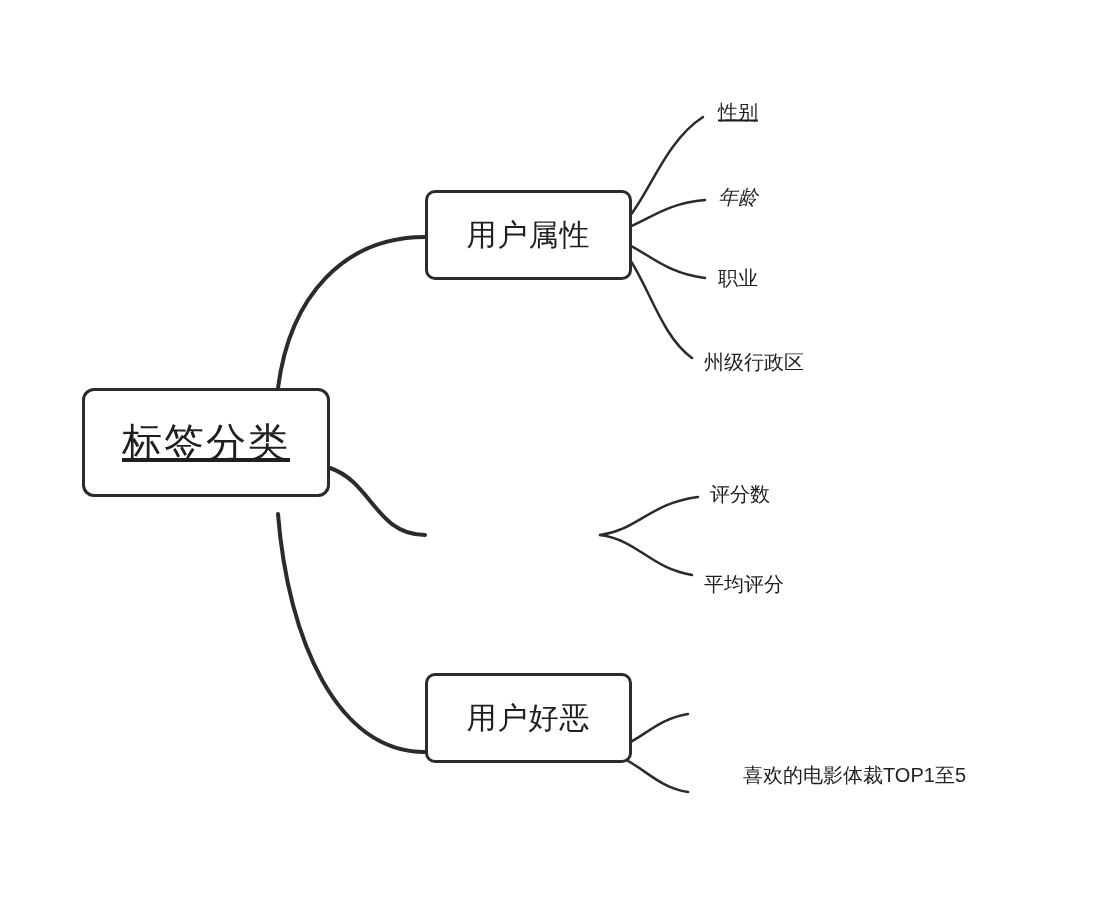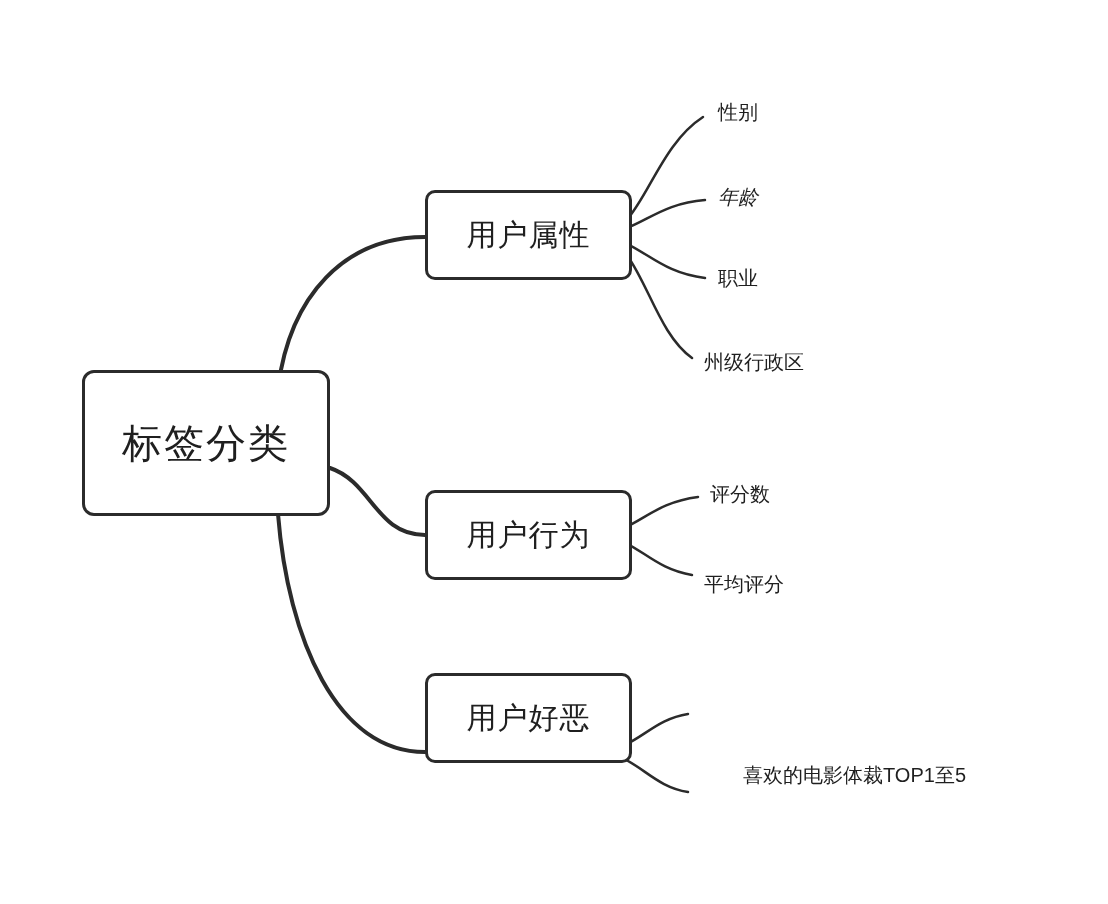--- a/index.html
+++ b/index.html
@@ -69,7 +69,7 @@
     color: #1f1f1f;
     white-space: nowrap;
   }
-  .leaf-1 { left: 718px; top: 112px; }
+  .leaf-1 { left: 718px; top: 112px; text-decoration: underline; }
   .leaf-2 { left: 718px; top: 197px; font-style: italic; }
   .leaf-3 { left: 718px; top: 278px; }
   .leaf-4 { left: 704px; top: 362px; }

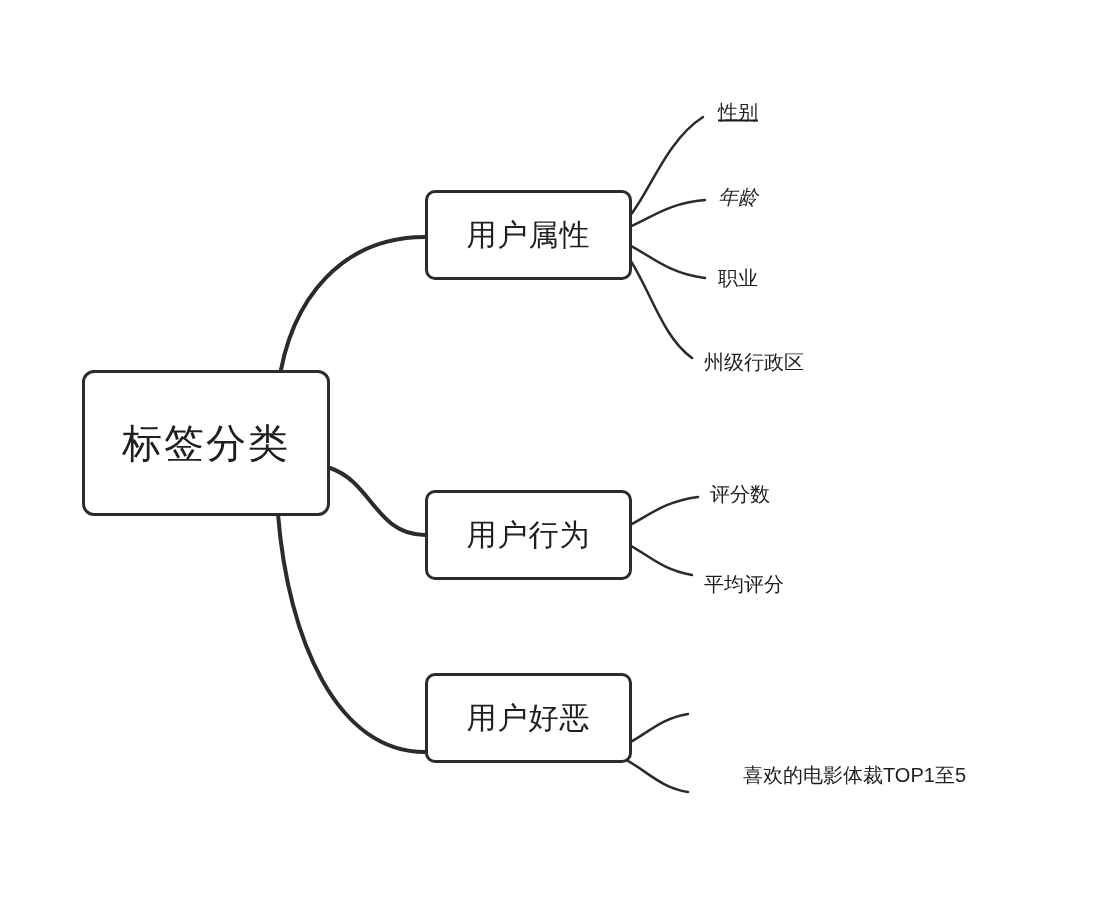--- a/index.html
+++ b/index.html
@@ -45,11 +45,12 @@
   }
   .node-root {
     left: 82px;
-    top: 370px;
+    top: 388px;
     width: 248px;
-    height: 146px;
+    height: 109px;
     font-size: 40px;
     letter-spacing: 2px;
+    text-decoration: underline;
   }
   .node-branch {
     width: 207px;

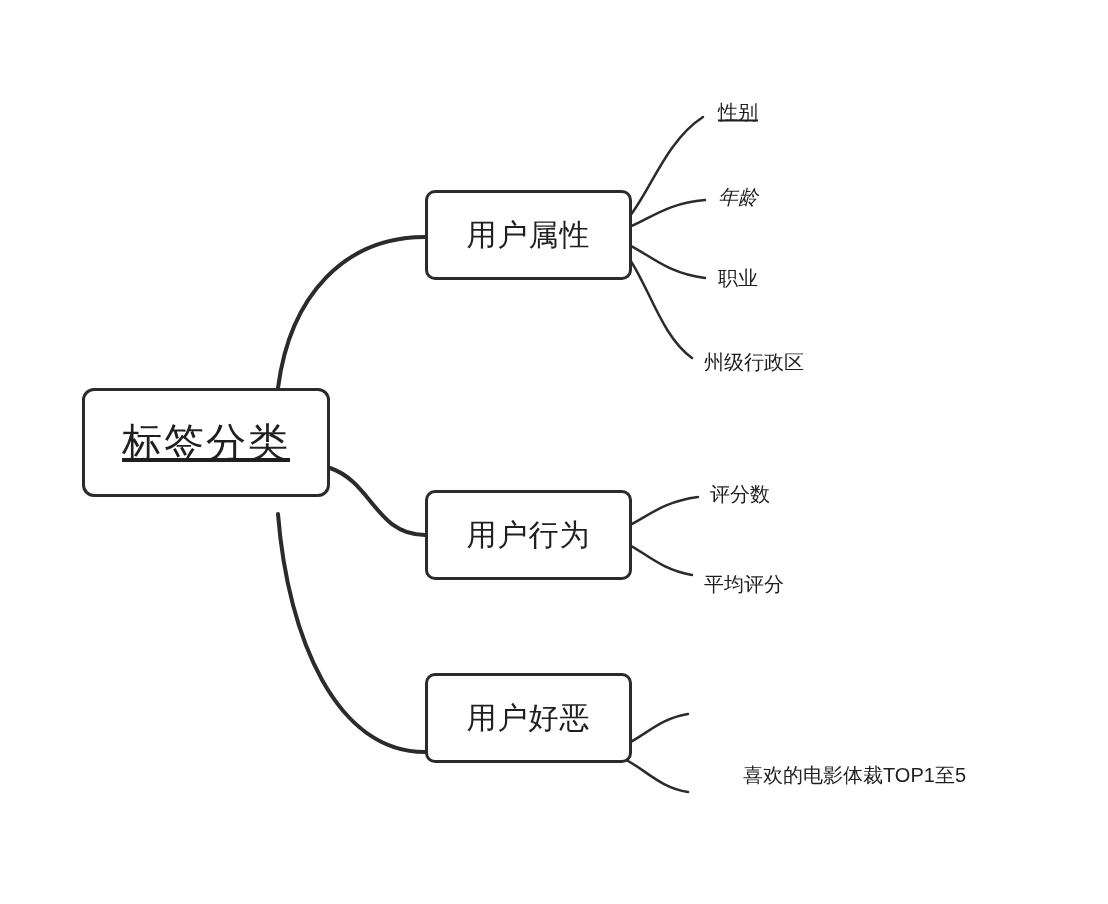--- a/index.html
+++ b/index.html
@@ -109,9 +109,6 @@
   <div class="node node-branch branch-1">
     <span>用户属性</span>
   </div>
-  <div class="node node-branch branch-2">
-    <span>用户行为</span>
-  </div>
   <div class="node node-branch branch-3">
     <span>用户好恶</span>
   </div>

